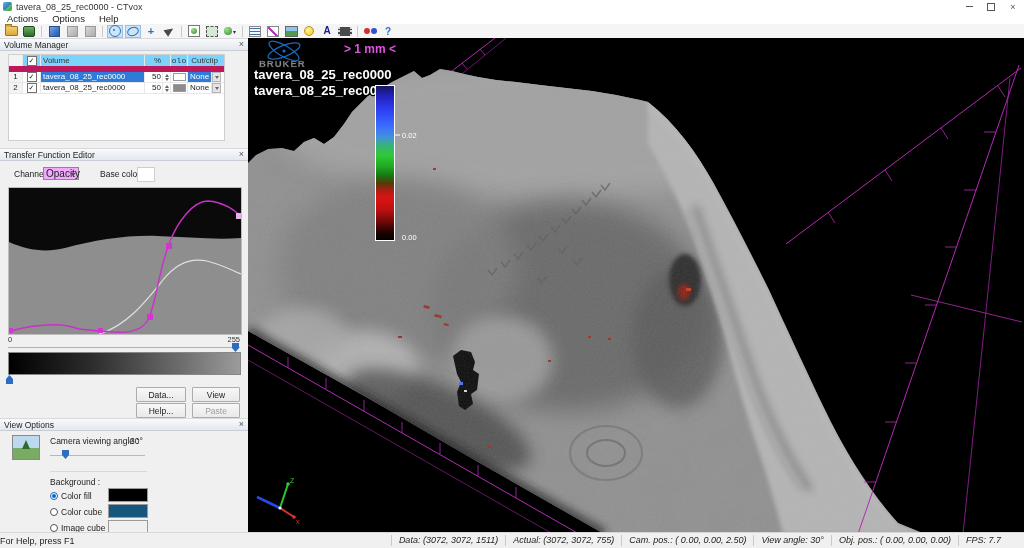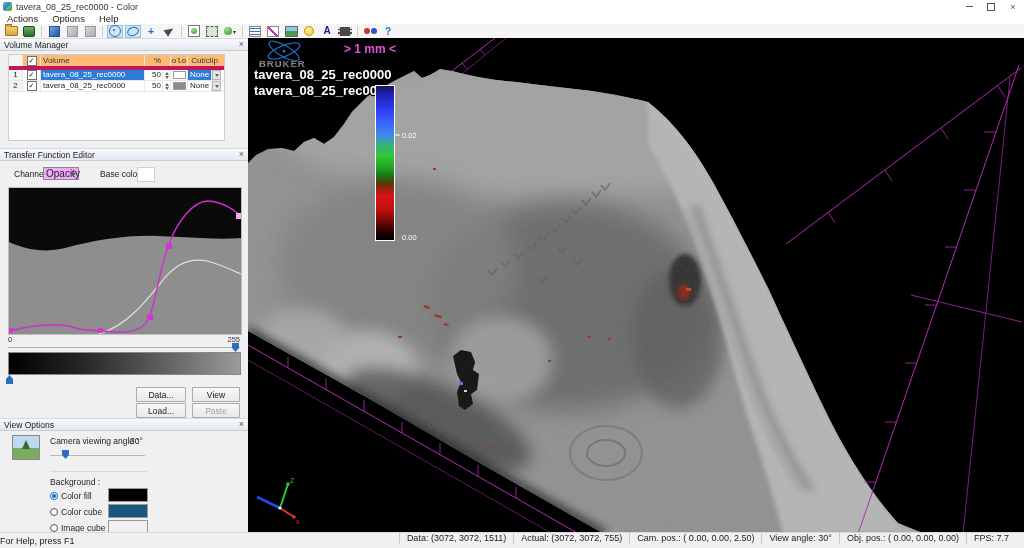--- a/index.html
+++ b/index.html
@@ -127,7 +127,7 @@
 
   <div class="titlebar">
     <div class="app-icon"></div>
-    <span>tavera_08_25_rec0000 - Color</span>
+    <span>tavera_08_25_rec0000 - CTvox</span>
     <div class="win-controls">
       <div class="win-btn">
           <div class="glyph-min"></div>

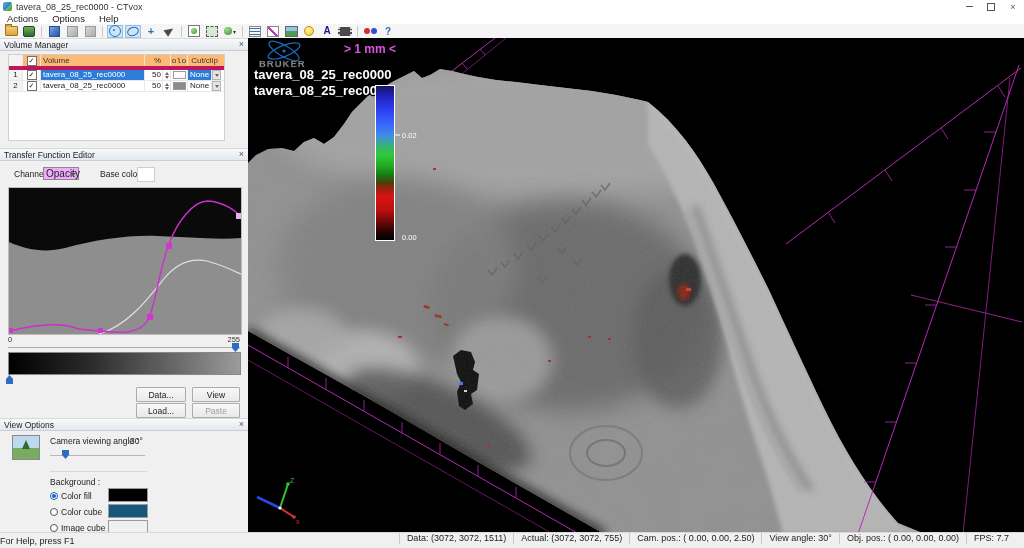--- a/index.html
+++ b/index.html
@@ -60,7 +60,7 @@
   
   .vm-body{position:absolute;left:8px;top:15px;width:215px;height:85px;background:#fff;border:1px solid #cfcfcf;font-size:8px;color:#222;}
   .vm-row{display:flex;align-items:stretch;border-bottom:1px solid #e8e8e8;height:10px;line-height:10px;}
-  .vm-row.hdr{height:11px;line-height:11px;background:#fdba74;border-bottom:4px solid #be185d;color:#333;}
+  .vm-row.hdr{height:11px;line-height:11px;background:#7dd3fc;border-bottom:6px solid #be185d;color:#333;}
   .c{border-right:1px solid #e8e8e8;overflow:hidden;white-space:nowrap;box-sizing:border-box;display:flex;align-items:center;}
   .c-num{width:14px;justify-content:center;background:#f3f3f3;}
   .c-chk{width:18px;justify-content:center;}

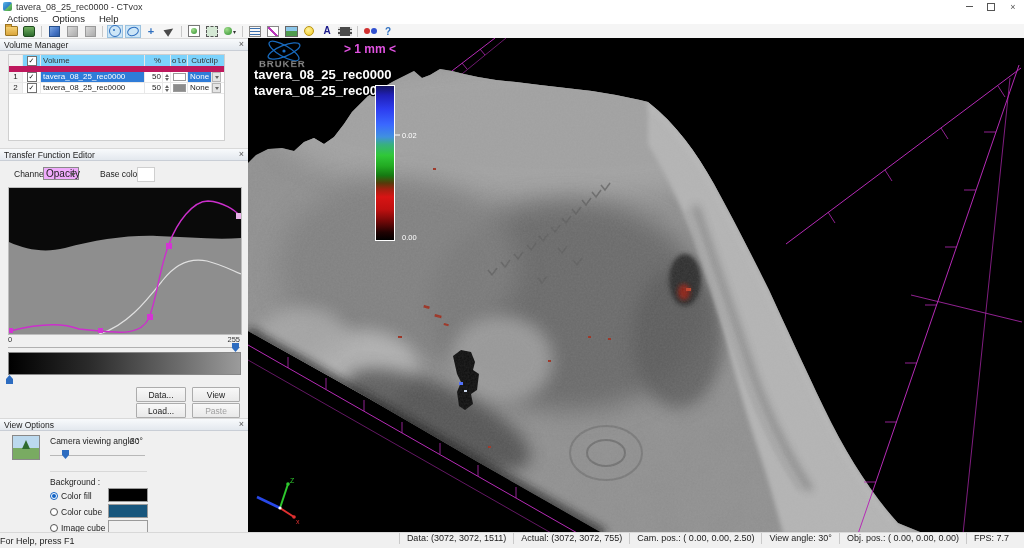--- a/index.html
+++ b/index.html
@@ -324,7 +324,7 @@
         <div class="th th-up" style="left:6px;top:226px;"></div>
         <div class="btn" style="left:136px;top:238px;width:48px;">Data...</div>
         <div class="btn" style="left:192px;top:238px;width:46px;">View</div>
-        <div class="btn" style="left:136px;top:254px;width:48px;">Load...</div>
+        <div class="btn" style="left:136px;top:254px;width:48px;">Help...</div>
         <div class="btn disabled" style="left:192px;top:254px;width:46px;">Paste</div>
       </div>
 

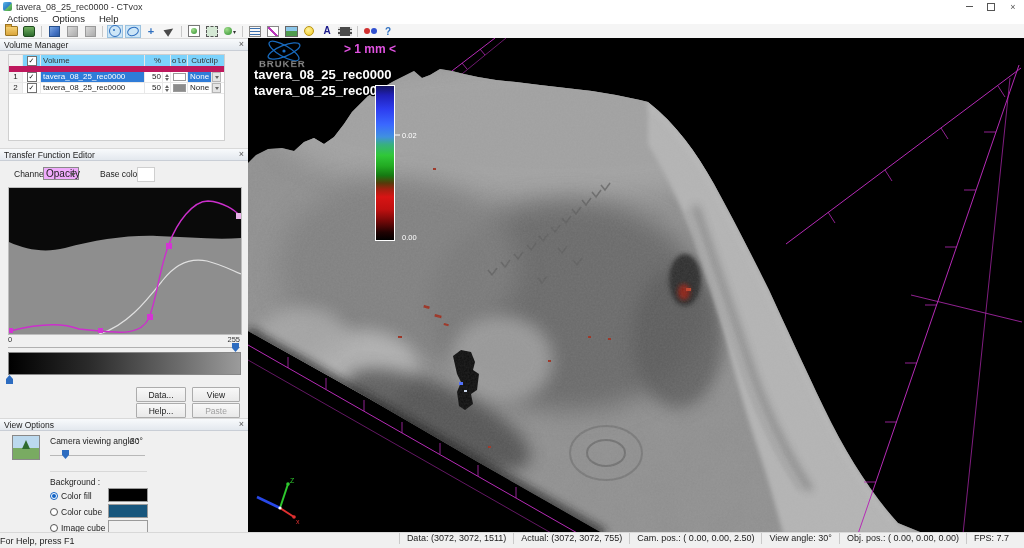--- a/index.html
+++ b/index.html
@@ -117,7 +117,7 @@
   
   .statusbar{position:absolute;left:0;top:532px;width:1024px;height:16px;background:#f0f0f0;border-top:1px solid #d8d8d8;display:flex;align-items:center;font-size:9px;color:#222;box-sizing:border-box;}
   .sb-help{}
-  .sb-right{margin-left:auto;display:flex;height:100%;padding-right:8px;}
+  .sb-right{margin-left:auto;display:flex;height:100%;align-items:center;padding-right:16px;font-style:italic;}
   .sb-seg{border-left:1px solid #c9c9c9;padding:0 7px;white-space:nowrap;height:11px;line-height:11px;}
 </style>
 </head>

